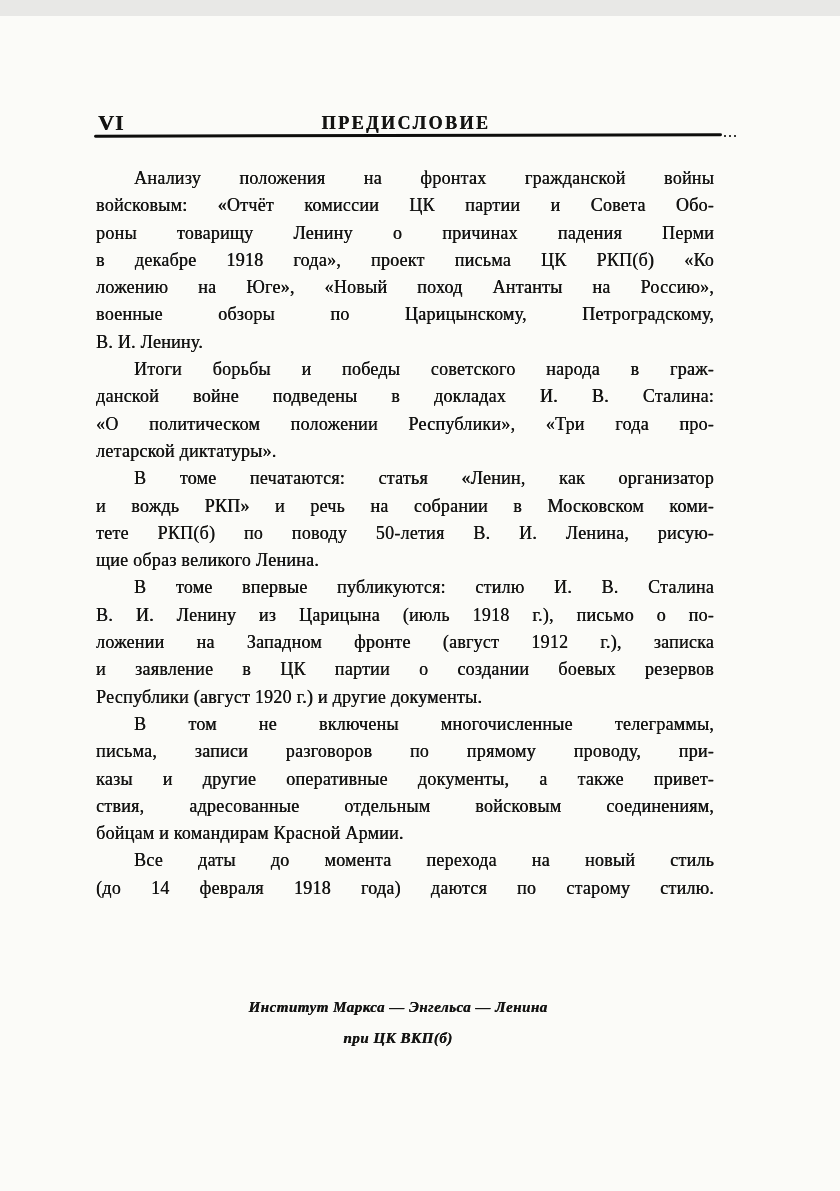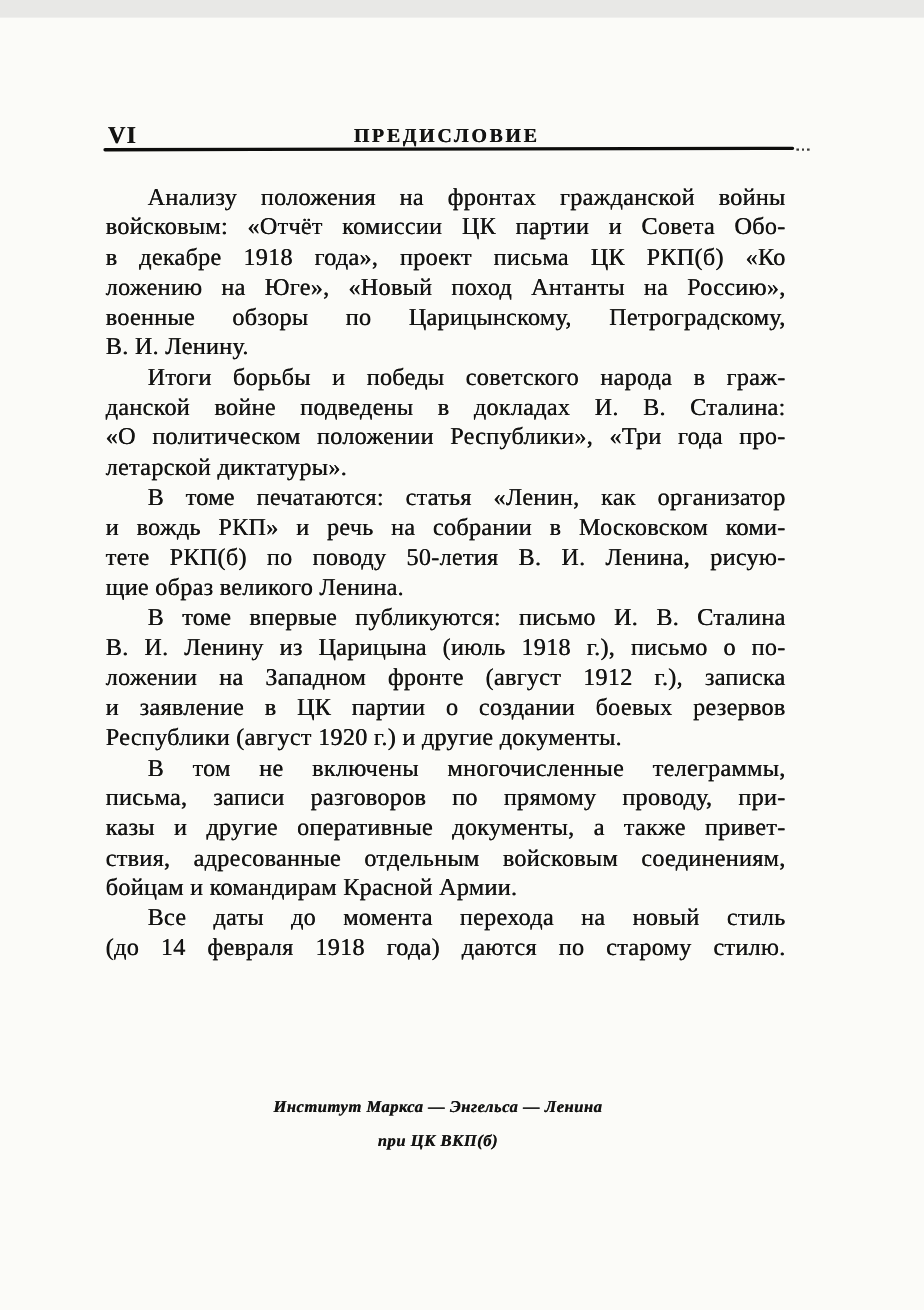--- a/index.html
+++ b/index.html
@@ -69,7 +69,7 @@
     top: 149px;
     left: 96px;
     width: 618px;
-    font-size: 22px;
+    font-size: 18px;
     line-height: 27.3px;
     letter-spacing: 0.25px;
     text-shadow: 0.35px 0 0 currentColor;

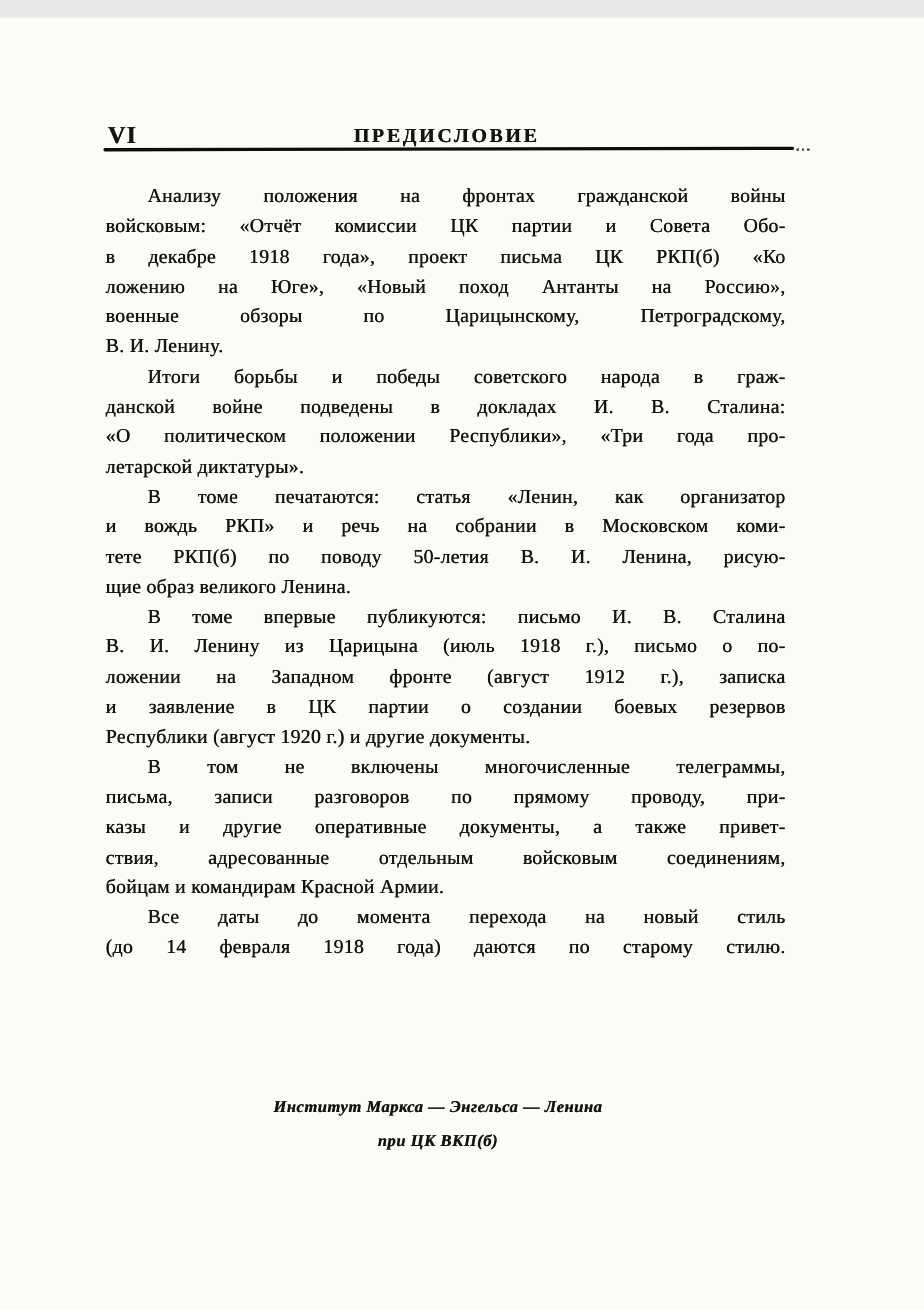--- a/index.html
+++ b/index.html
@@ -116,6 +116,7 @@
       <div class="paragraph">
         <div class="line first">Анализу положения на фронтах гражданской войны</div>
         <div class="line">войсковым: «Отчёт комиссии ЦК партии и Совета Обо-</div>
+        <div class="line">роны товарищу Ленину о причинах падения Перми</div>
         <div class="line">в декабре 1918 года», проект письма ЦК РКП(б) «Ко</div>
         <div class="line">ложению на Юге», «Новый поход Антанты на Россию»,</div>
         <div class="line">военные обзоры по Царицынскому, Петроградскому,</div>

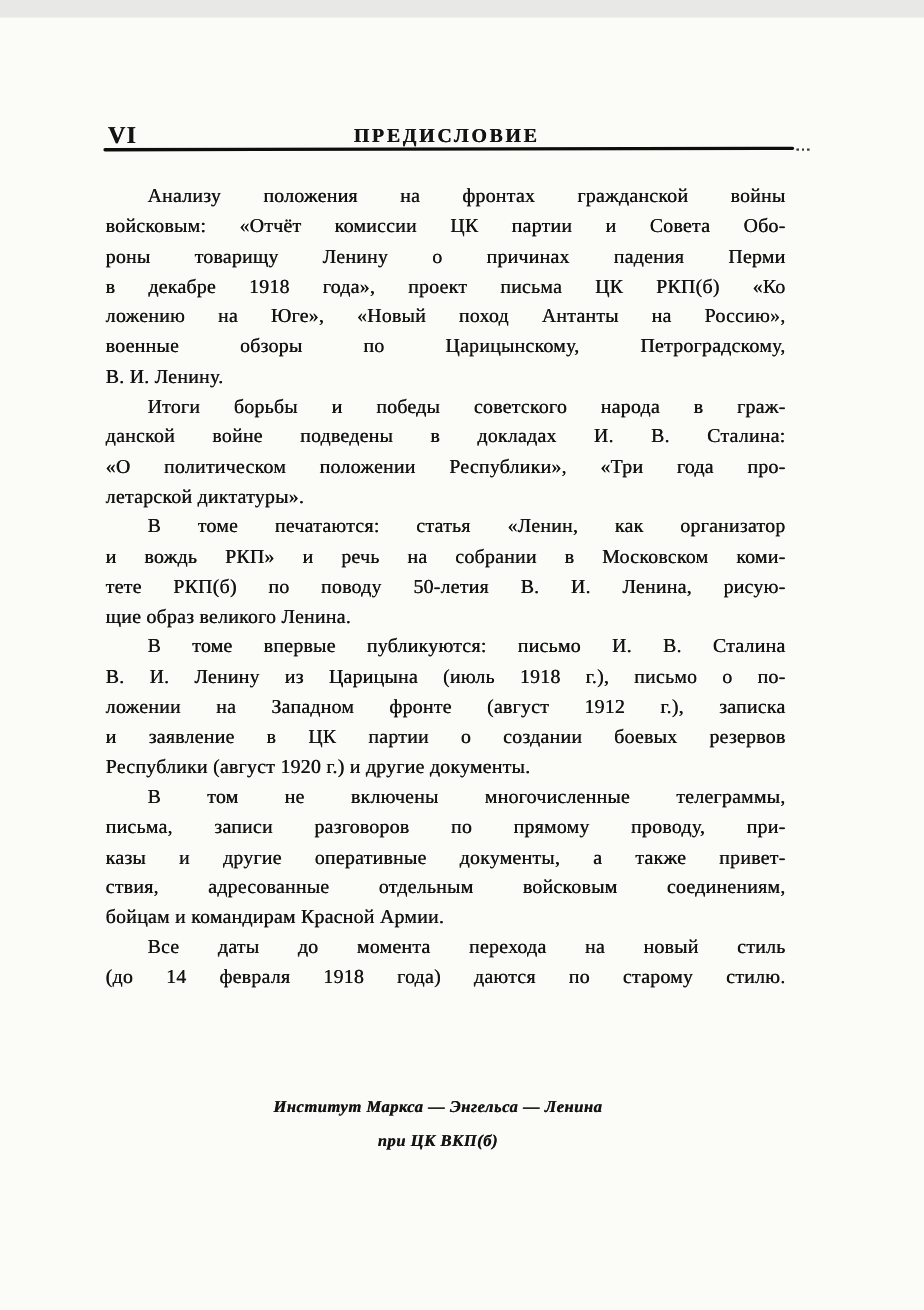--- a/index.html
+++ b/index.html
@@ -135,7 +135,7 @@
         <div class="line last">щие образ великого Ленина.</div>
       </div>
       <div class="paragraph">
-        <div class="line first">В томе впервые публикуются: письмо И. В. Сталина</div>
+        <div class="line first">В томе впервые публикуются: стилю И. В. Сталина</div>
         <div class="line">В. И. Ленину из Царицына (июль 1918 г.), письмо о по-</div>
         <div class="line">ложении на Западном фронте (август 1912 г.), записка</div>
         <div class="line">и заявление в ЦК партии о создании боевых резервов</div>

